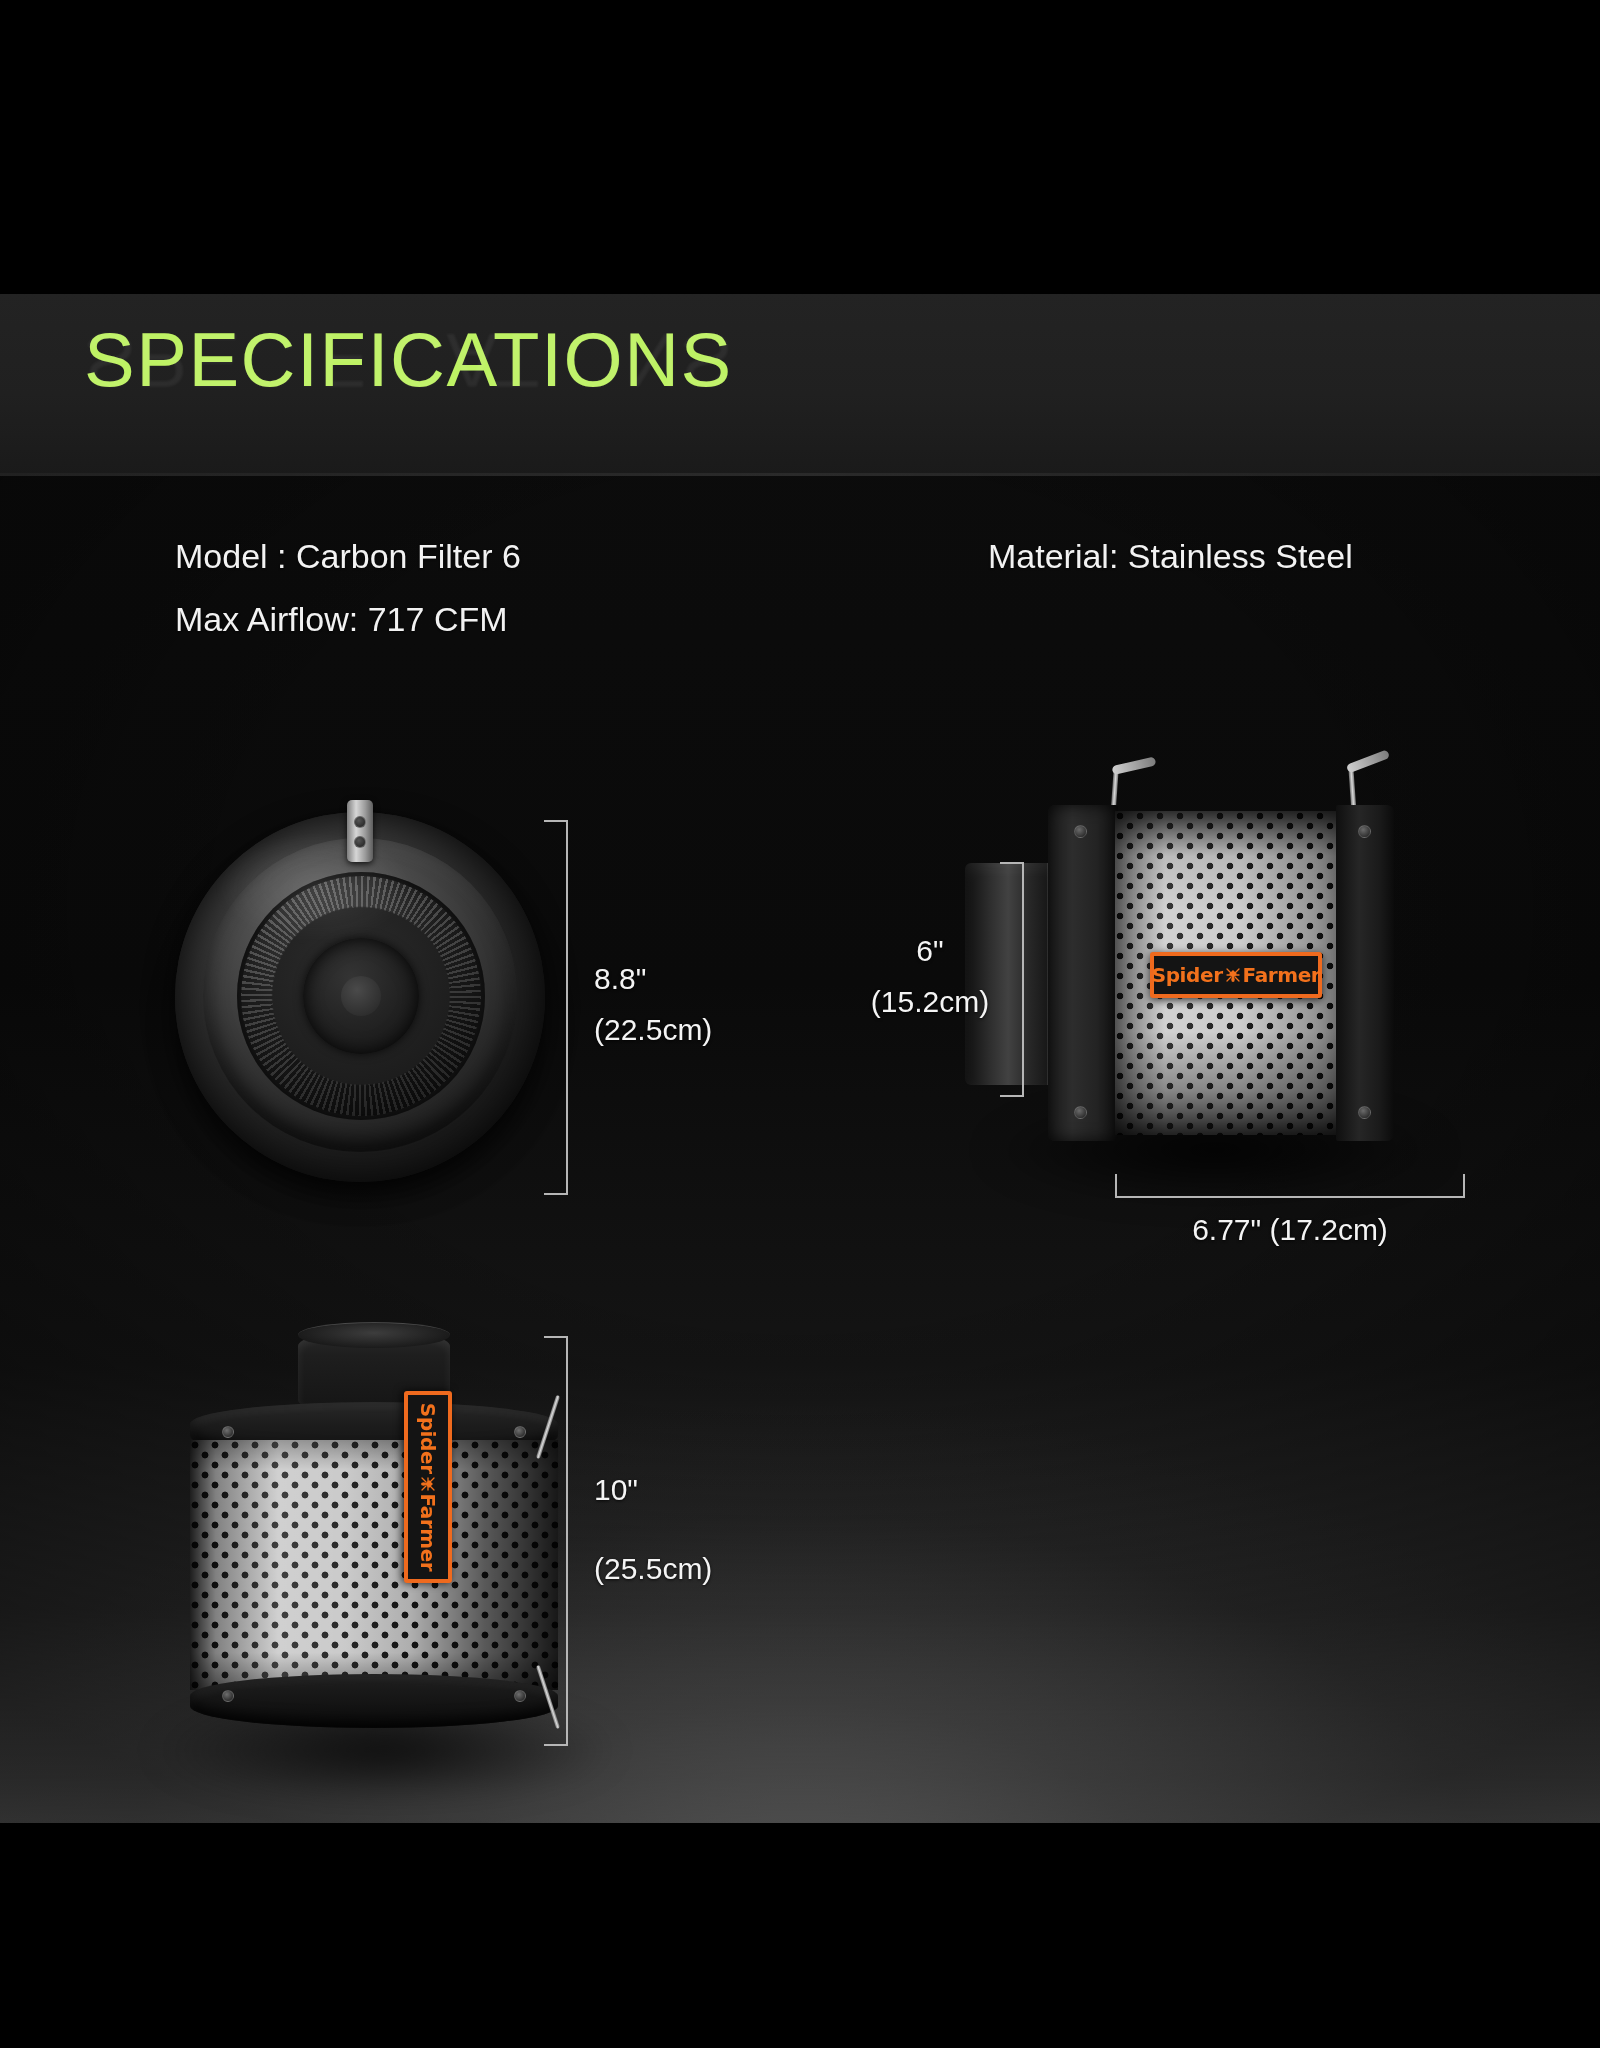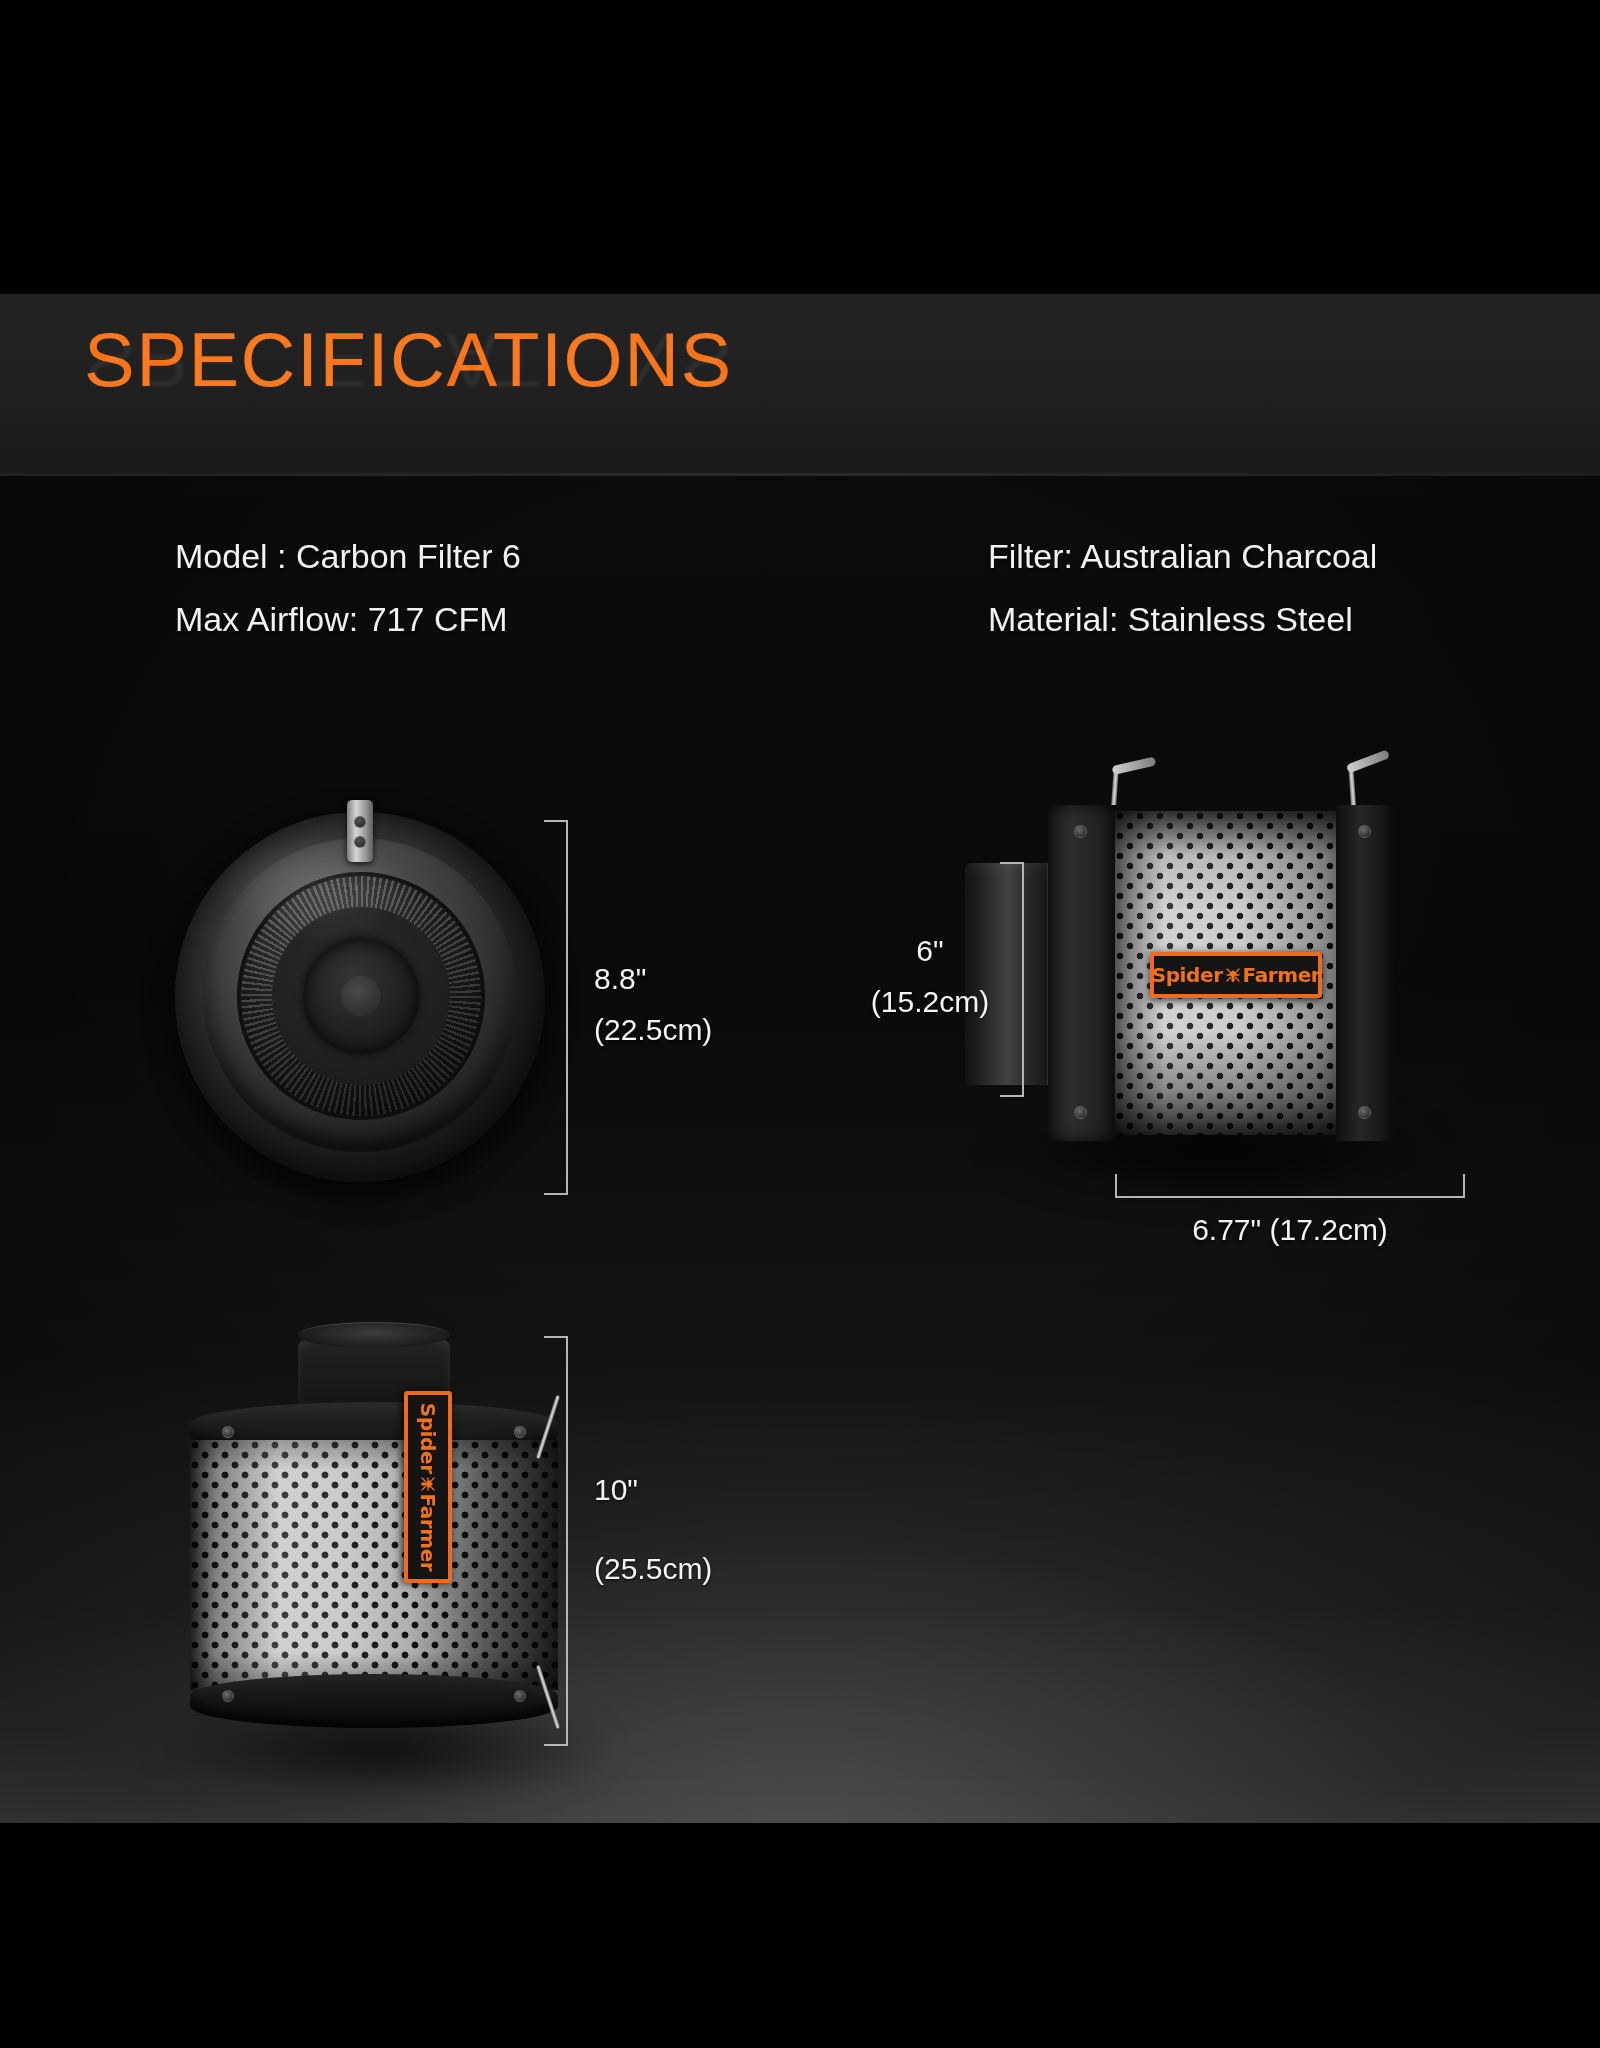--- a/index.html
+++ b/index.html
@@ -41,7 +41,7 @@
   .page-title {
     position:absolute; left:84px; top:322px;
     font-size:76px; font-weight:400; letter-spacing:1.5px;
-    color:#f97316; line-height:1;
+    color:#bef264; line-height:1;
     font-family:"Liberation Sans", sans-serif;
   }
   .page-title-reflection {

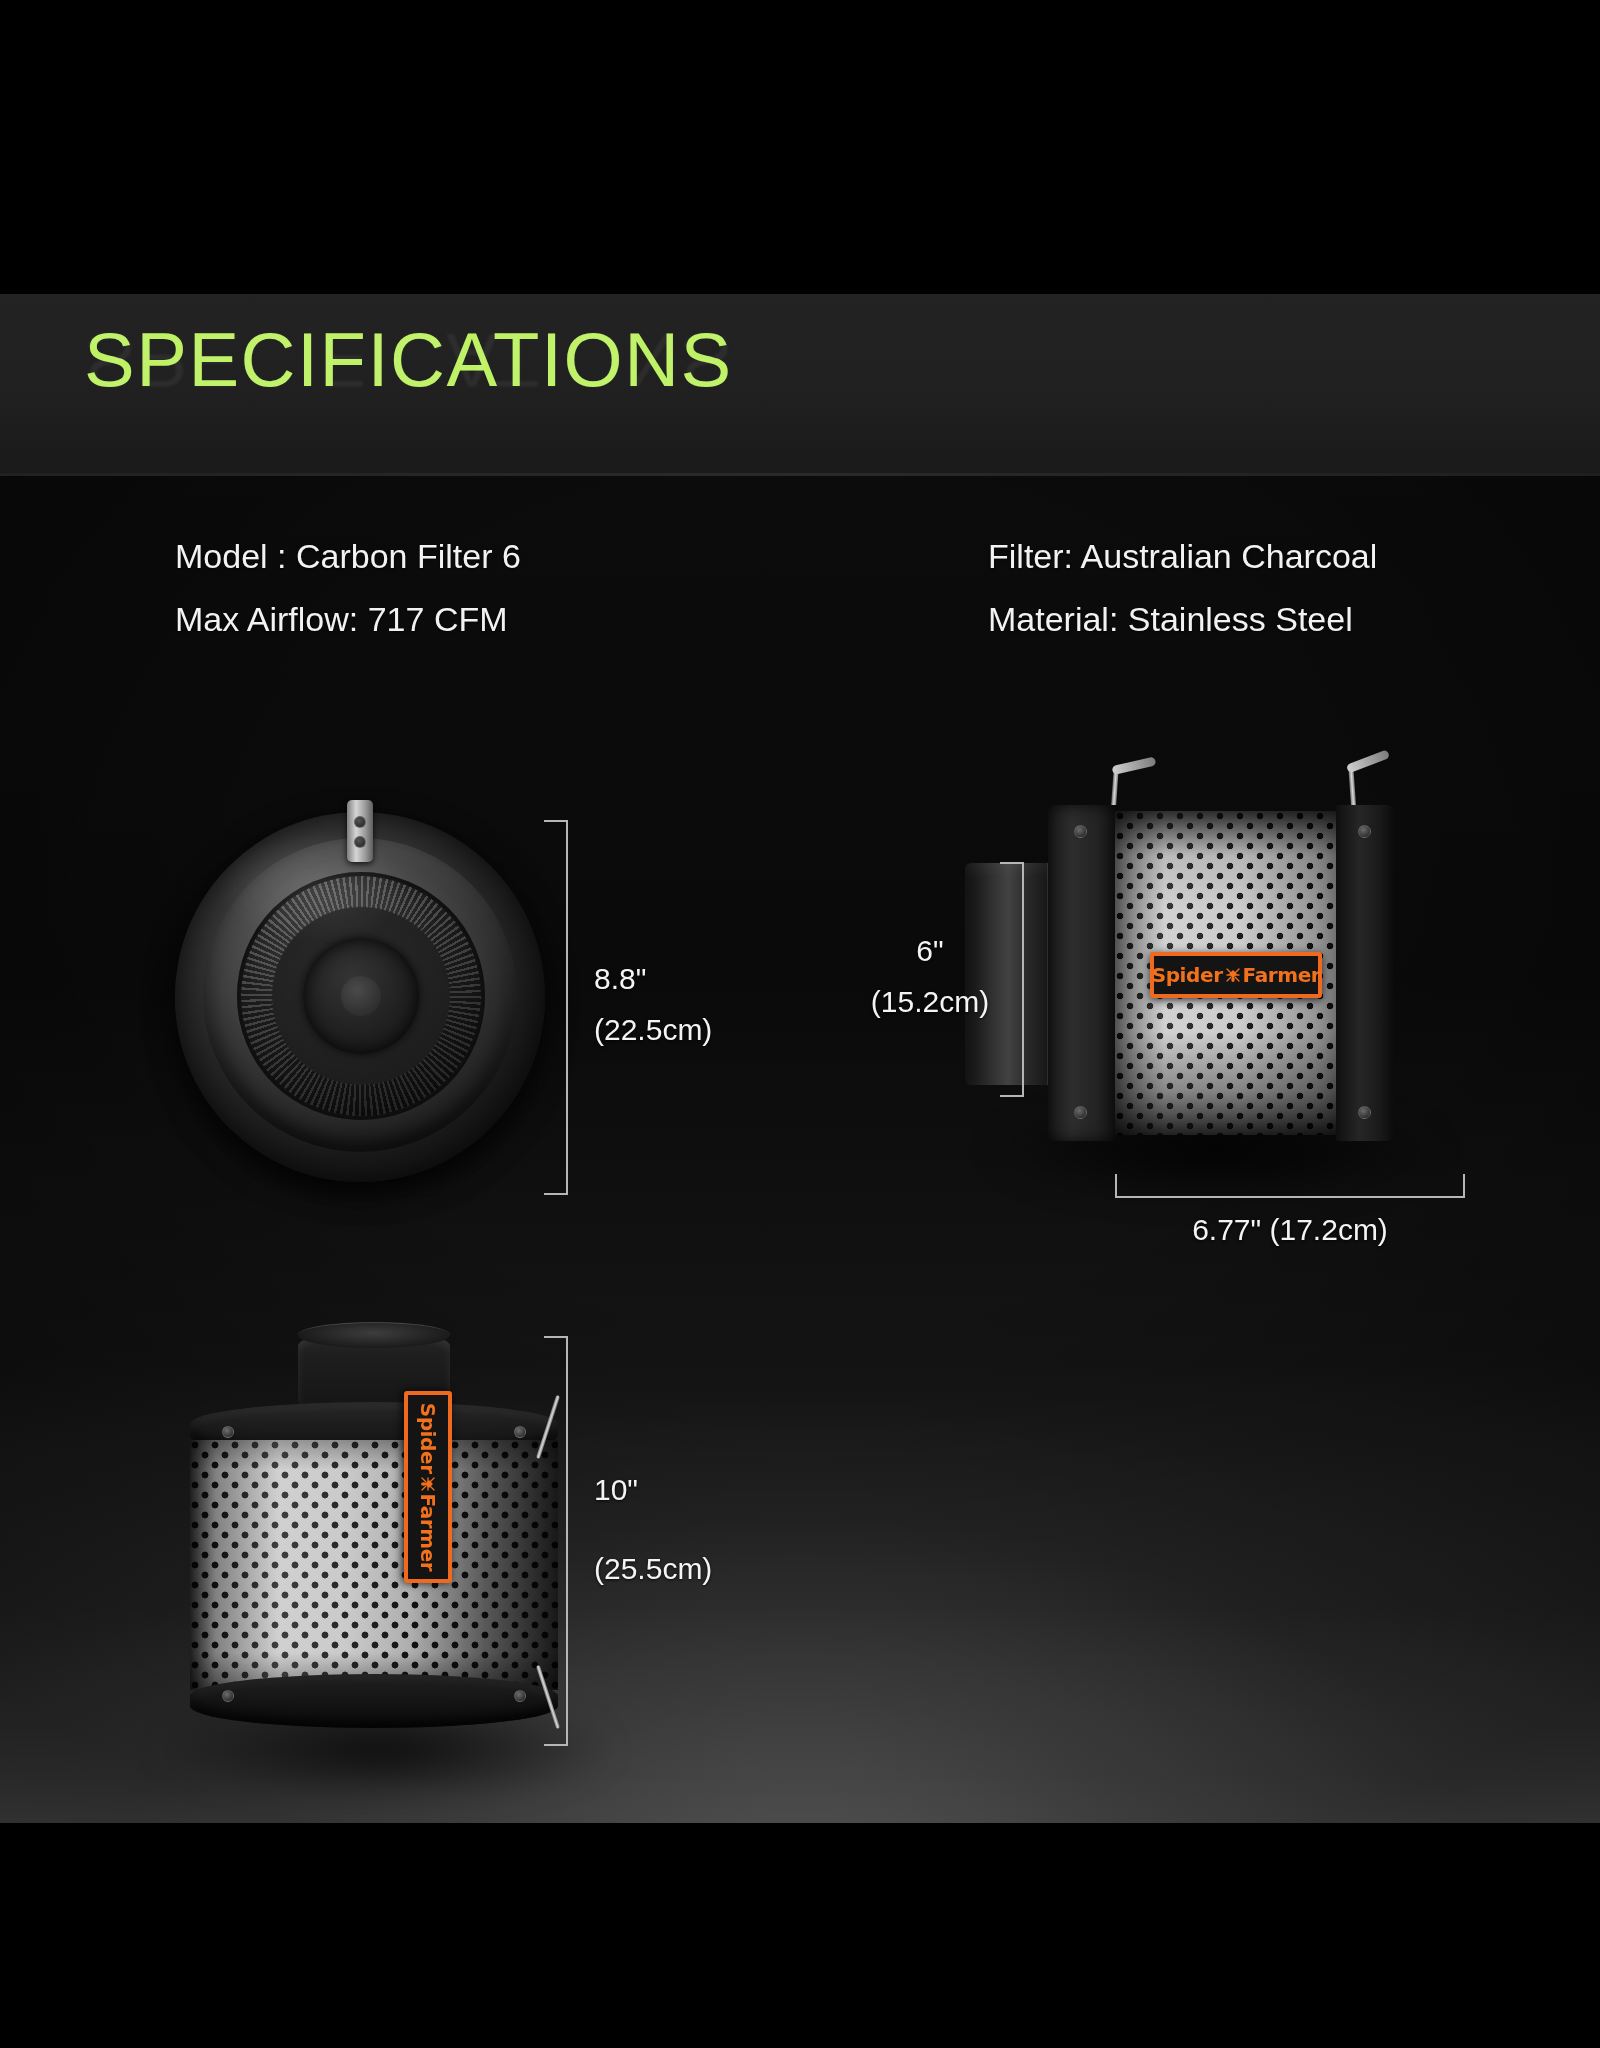--- a/index.html
+++ b/index.html
@@ -340,7 +340,6 @@
   </div>
 
   <div class="spec-col right">
-    <div class="spec-line">Filter: Australian Charcoal</div>
     <div class="spec-line">Material: Stainless Steel</div>
   </div>
 

